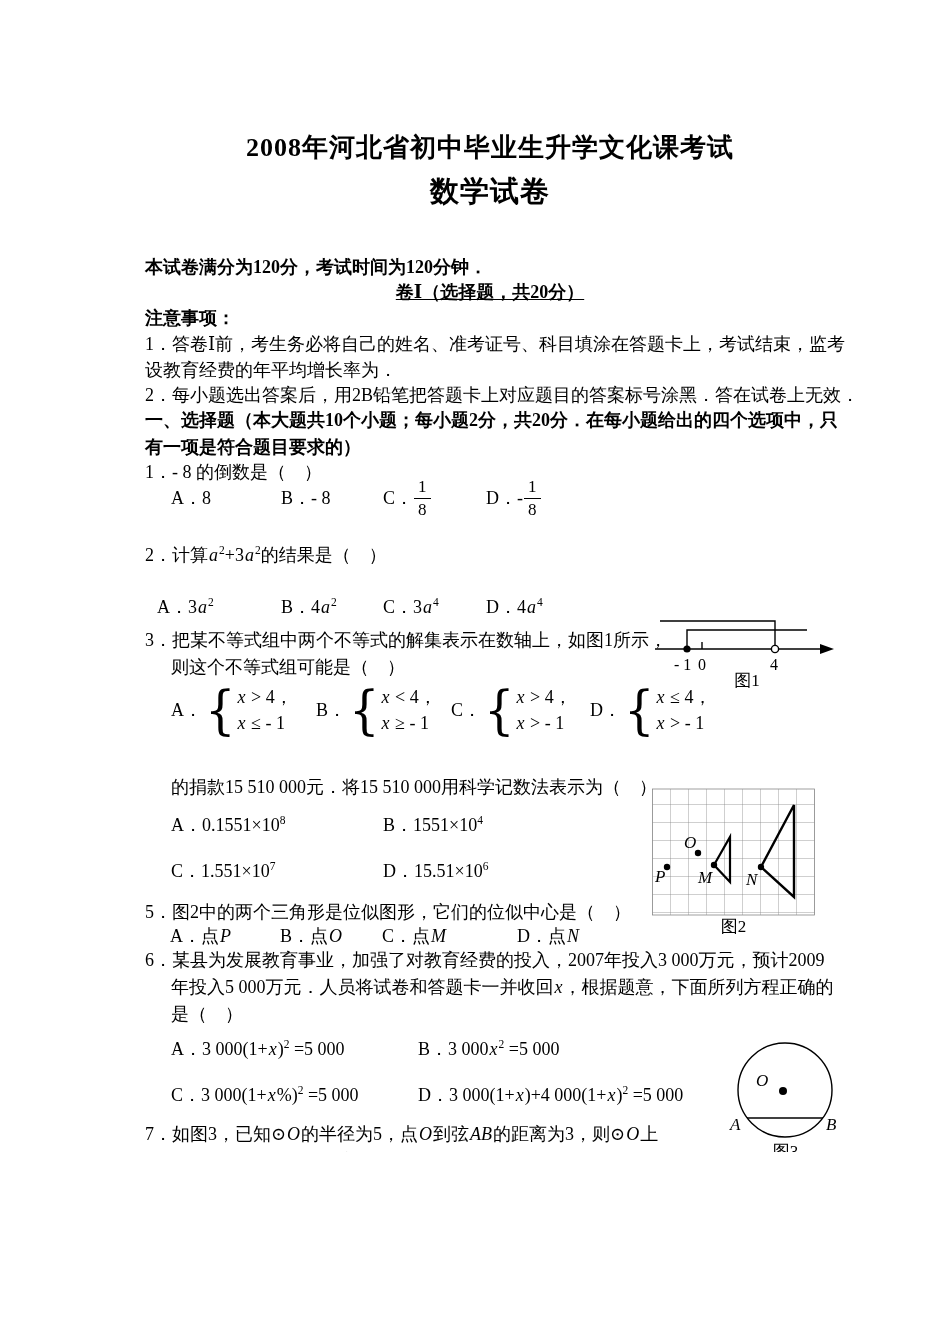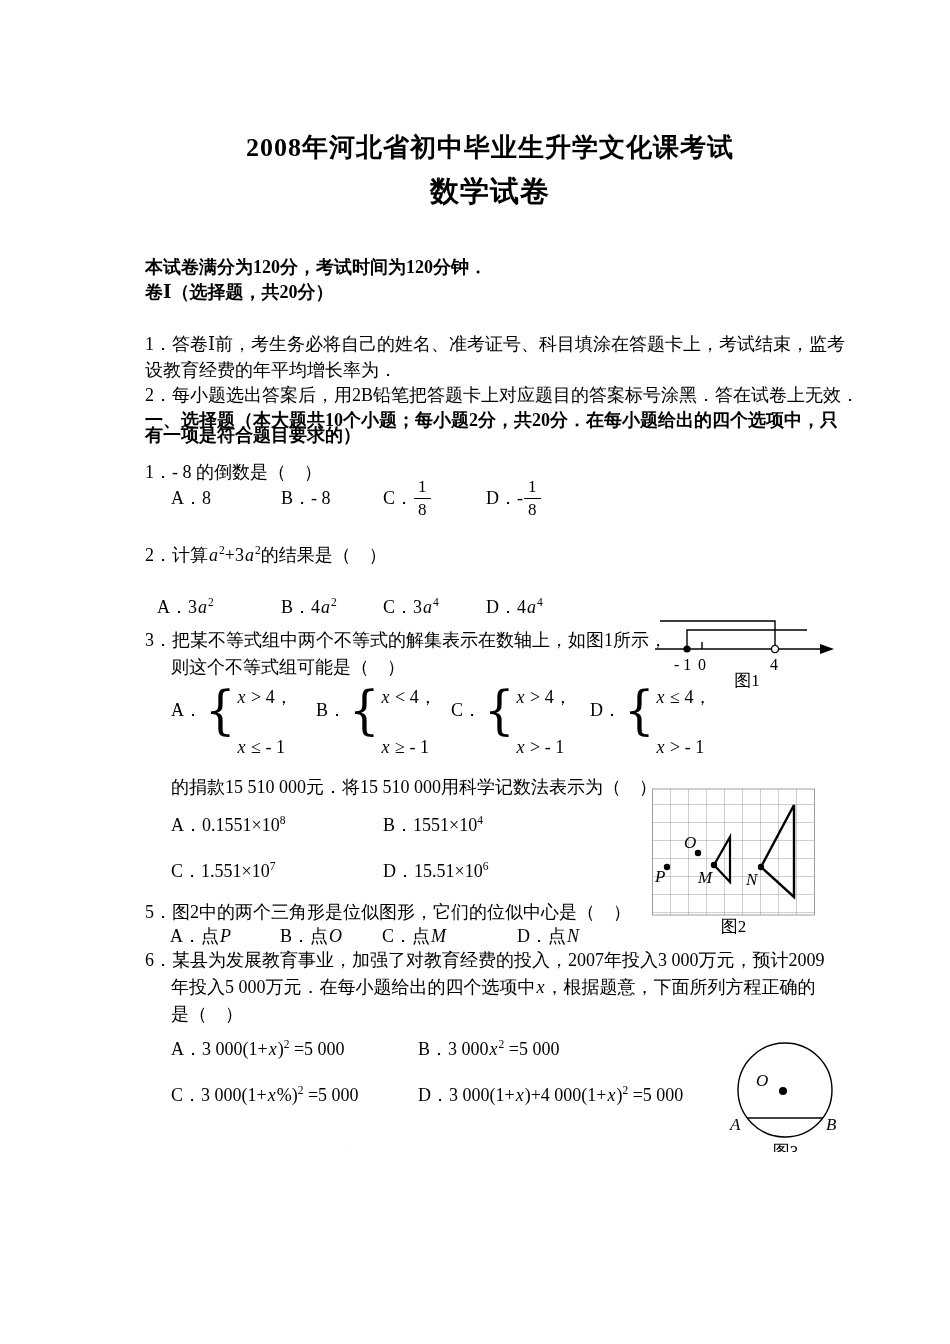--- a/index.html
+++ b/index.html
@@ -8,7 +8,7 @@
   .line{position:absolute;left:145px;width:690px;height:27px;line-height:27px;white-space:nowrap;}
   .ind{left:171px;}
   .b{font-weight:bold;}
-  .ctr{}
+  .ctr{text-align:center;text-decoration:underline;}
   .title{position:absolute;left:145px;width:690px;text-align:center;font-weight:bold;
          font-size:26px;line-height:34px;letter-spacing:1px;white-space:nowrap;}
   .subtitle{position:absolute;left:145px;width:690px;text-align:center;font-weight:bold;

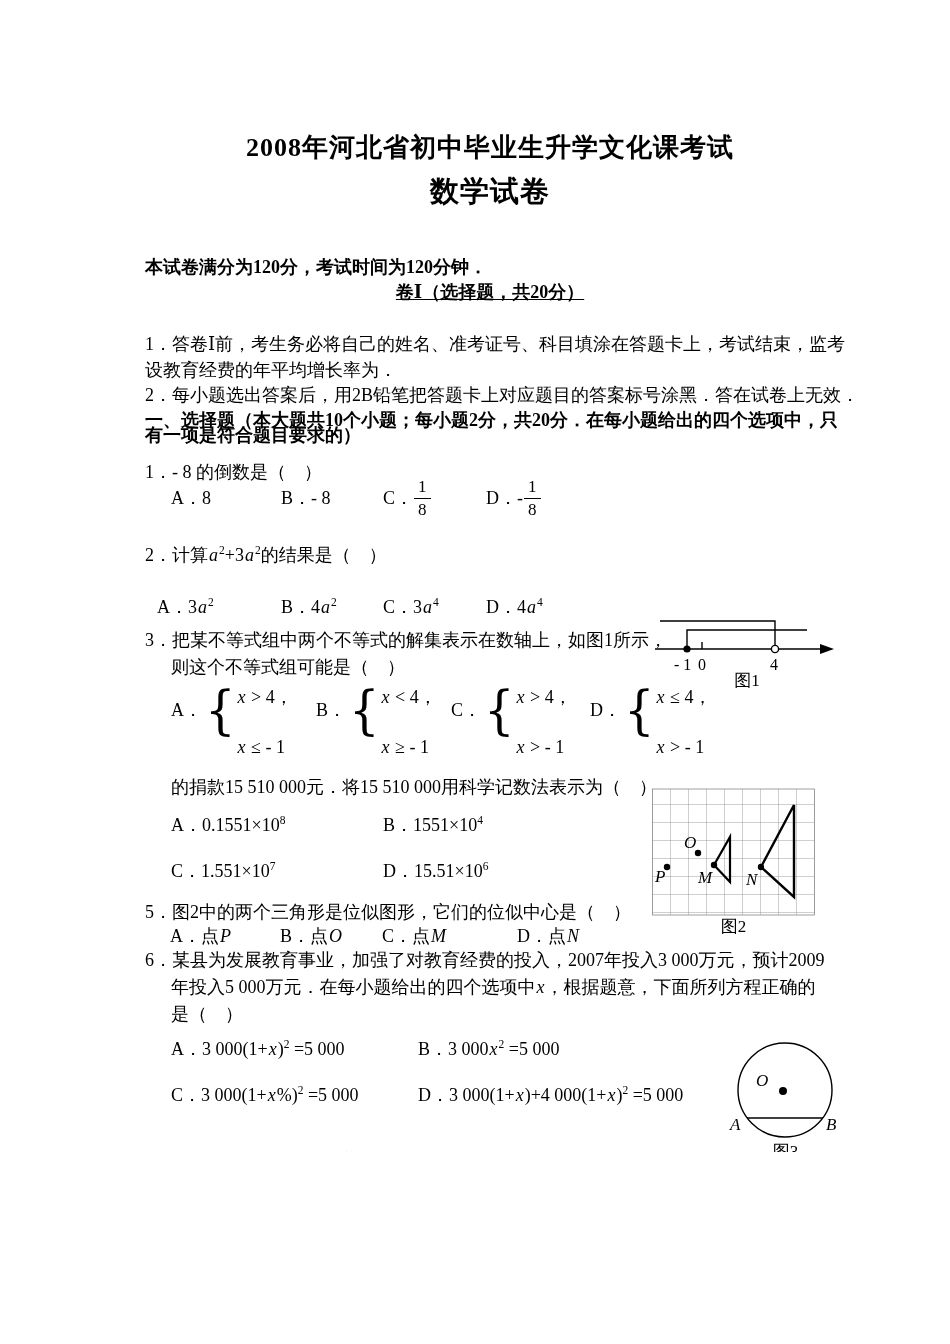--- a/index.html
+++ b/index.html
@@ -43,6 +43,7 @@
   <div class="subtitle" style="top:174px">数学试卷</div>
   <div class="line b" style="top:254px">本试卷满分为120分，考试时间为120分钟．</div>
   <div class="line b ctr" style="top:279px">卷Ⅰ（选择题，共20分）</div>
+  <div class="line b" style="top:305px">注意事项：</div>
   <div class="line" style="top:331px">1．答卷Ⅰ前，考生务必将自己的姓名、准考证号、科目填涂在答题卡上，考试结束，监考</div>
   <div class="line" style="top:357px">设教育经费的年平均增长率为．</div>
   <div class="line" style="top:382px">2．每小题选出答案后，用2B铅笔把答题卡上对应题目的答案标号涂黑．答在试卷上无效．</div>

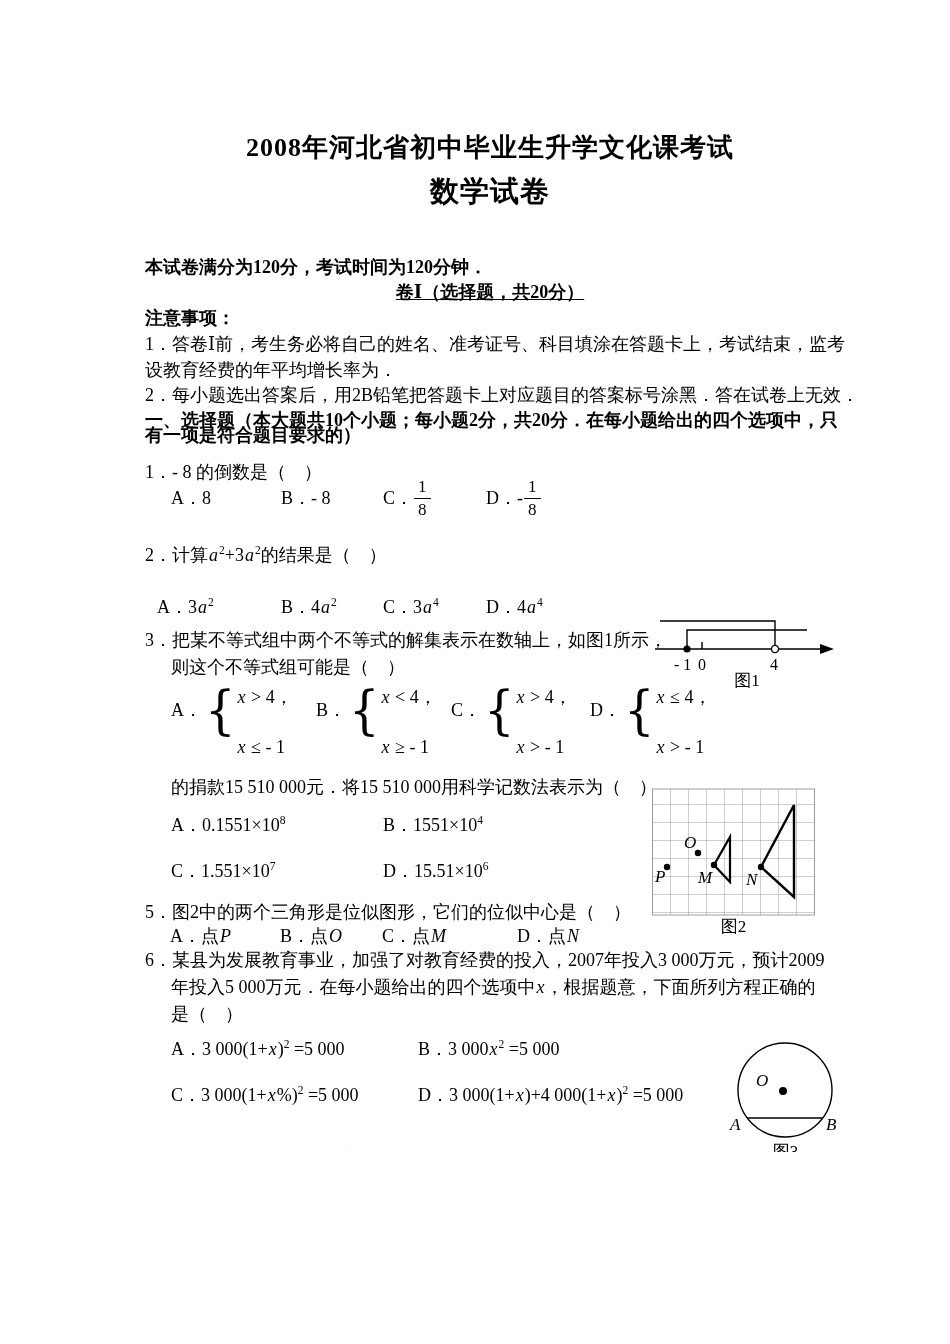--- a/index.html
+++ b/index.html
@@ -48,7 +48,7 @@
   <div class="line" style="top:357px">设教育经费的年平均增长率为．</div>
   <div class="line" style="top:382px">2．每小题选出答案后，用2B铅笔把答题卡上对应题目的答案标号涂黑．答在试卷上无效．</div>
   <div class="line b" style="top:407px">一、选择题（本大题共10个小题；每小题2分，共20分．在每小题给出的四个选项中，只</div>
-  <div class="line b" style="top:422px">有一项是符合题目要求的）</div>
+  <div class="line b" style="top:434px">有一项是符合题目要求的）</div>
 
   <div class="line" style="top:459px">1．- 8 的倒数是（　）</div>
   <div class="frow" style="top:470px">

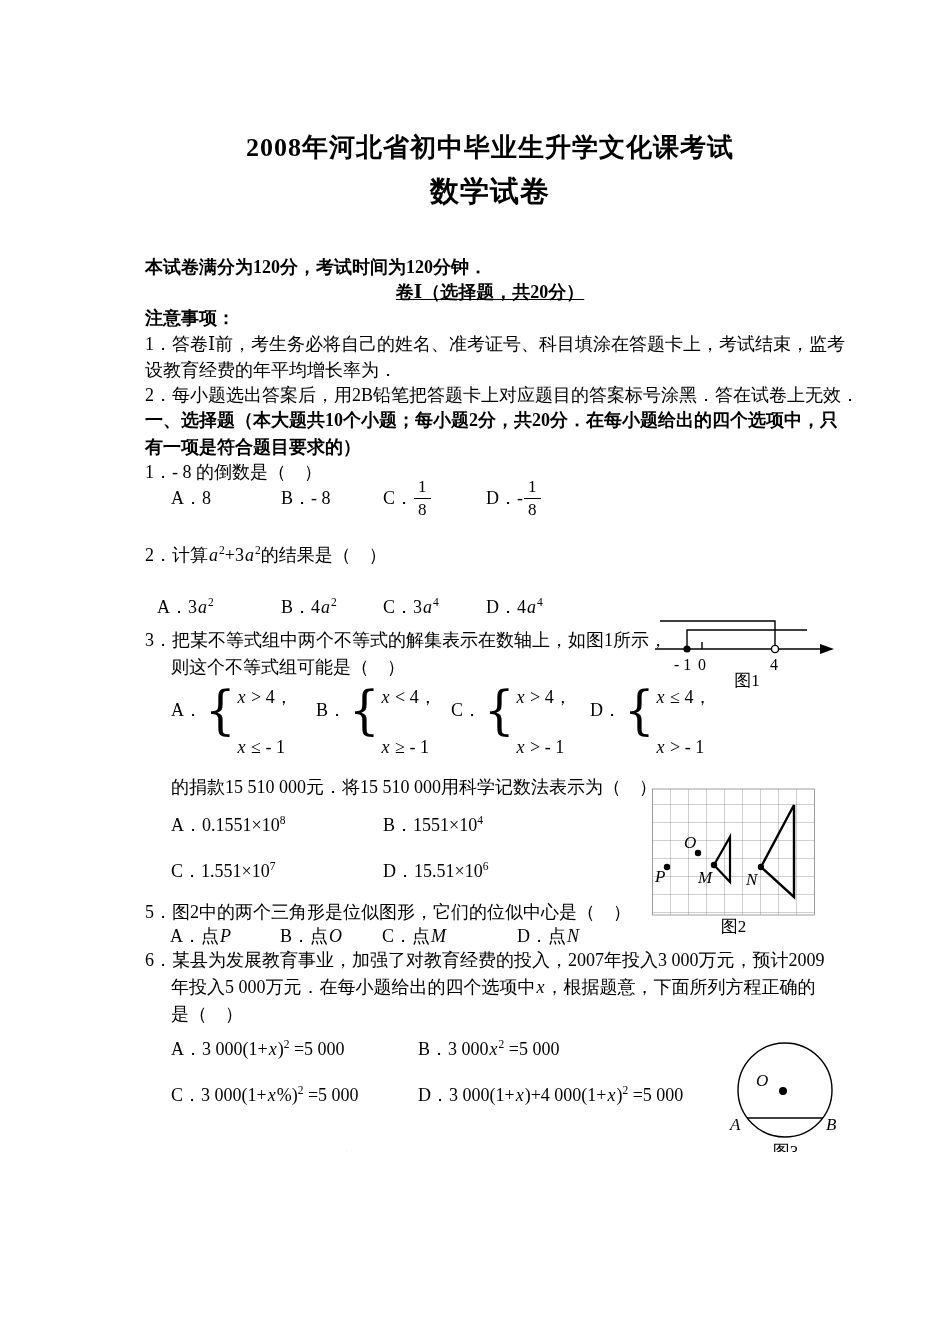--- a/index.html
+++ b/index.html
@@ -27,7 +27,7 @@
   .brace{display:inline-block;font-size:48px;line-height:50px;font-weight:normal;margin:0 1px 0 3px;
          transform:scaleY(1.08);font-family:"DejaVu Serif",serif;}
   .sys{display:inline-block;line-height:26px;}
-  .sysl{display:block;white-space:nowrap;margin-top:24px;}
+  .sysl{display:block;white-space:nowrap;}
   .fig{position:absolute;}
   .figcap{position:absolute;font-size:17px;text-align:center;height:22px;line-height:22px;}
   .pagenum{position:absolute;left:745px;top:1247px;width:120px;text-align:center;font-size:15px;color:#222;}

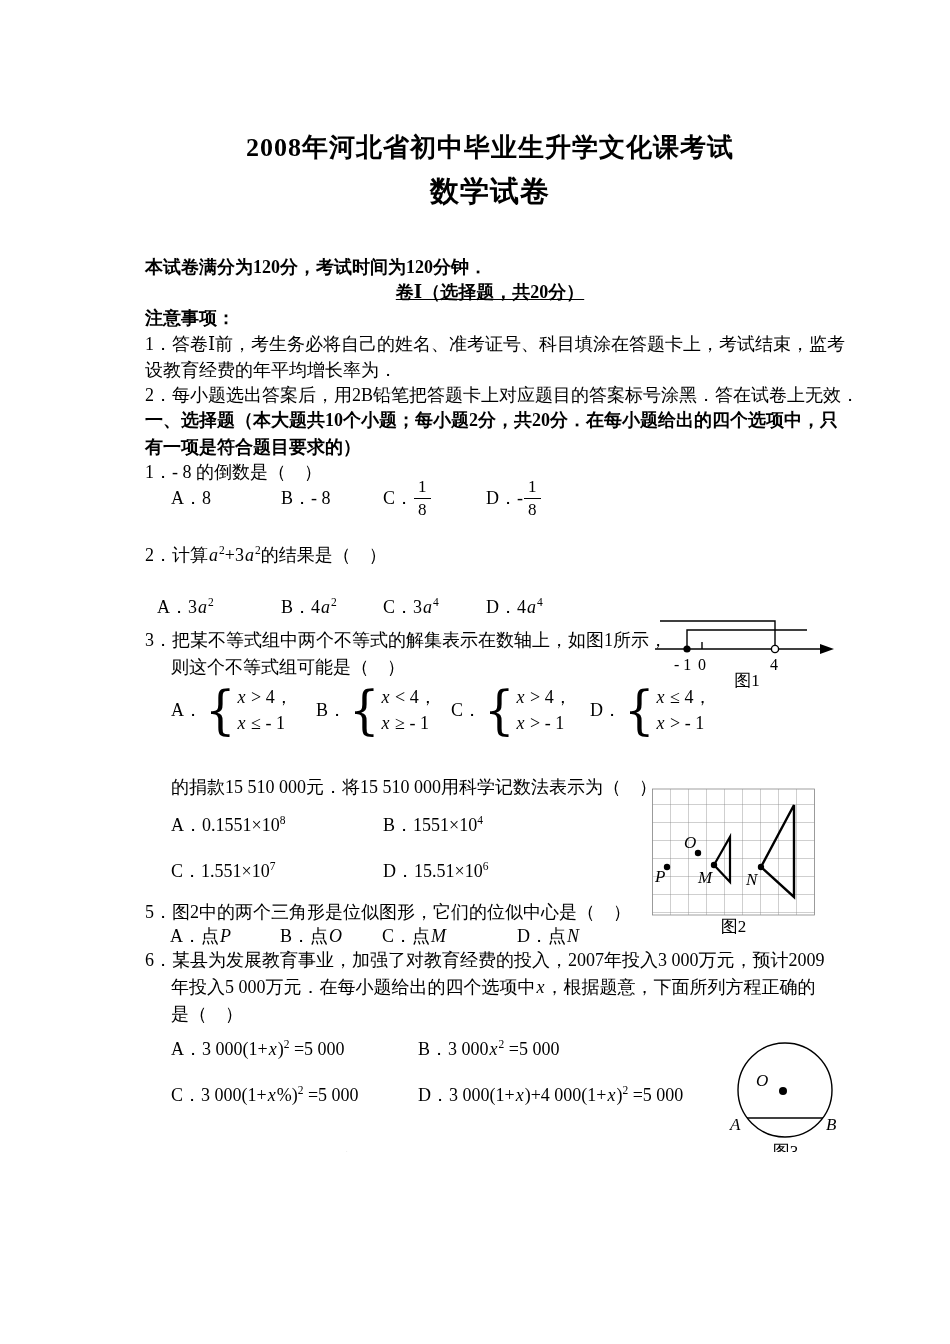--- a/index.html
+++ b/index.html
@@ -183,7 +183,7 @@
 
   <div class="line" style="top:947px">6．某县为发展教育事业，加强了对教育经费的投入，2007年投入3 000万元，预计2009</div>
   <div class="line ind" style="top:974px">
-    <span>年投入5 000万元．在每小题给出的四个选项中</span><i class="v">x</i><span>，根据题意，下面所列方程正确的</span>
+    <span>年投入5 000万元．人员将试卷和答题卡一并收回</span><i class="v">x</i><span>，根据题意，下面所列方程正确的</span>
   </div>
   <div class="line ind" style="top:1001px">是（　）</div>
   <div class="row" style="top:1036px">

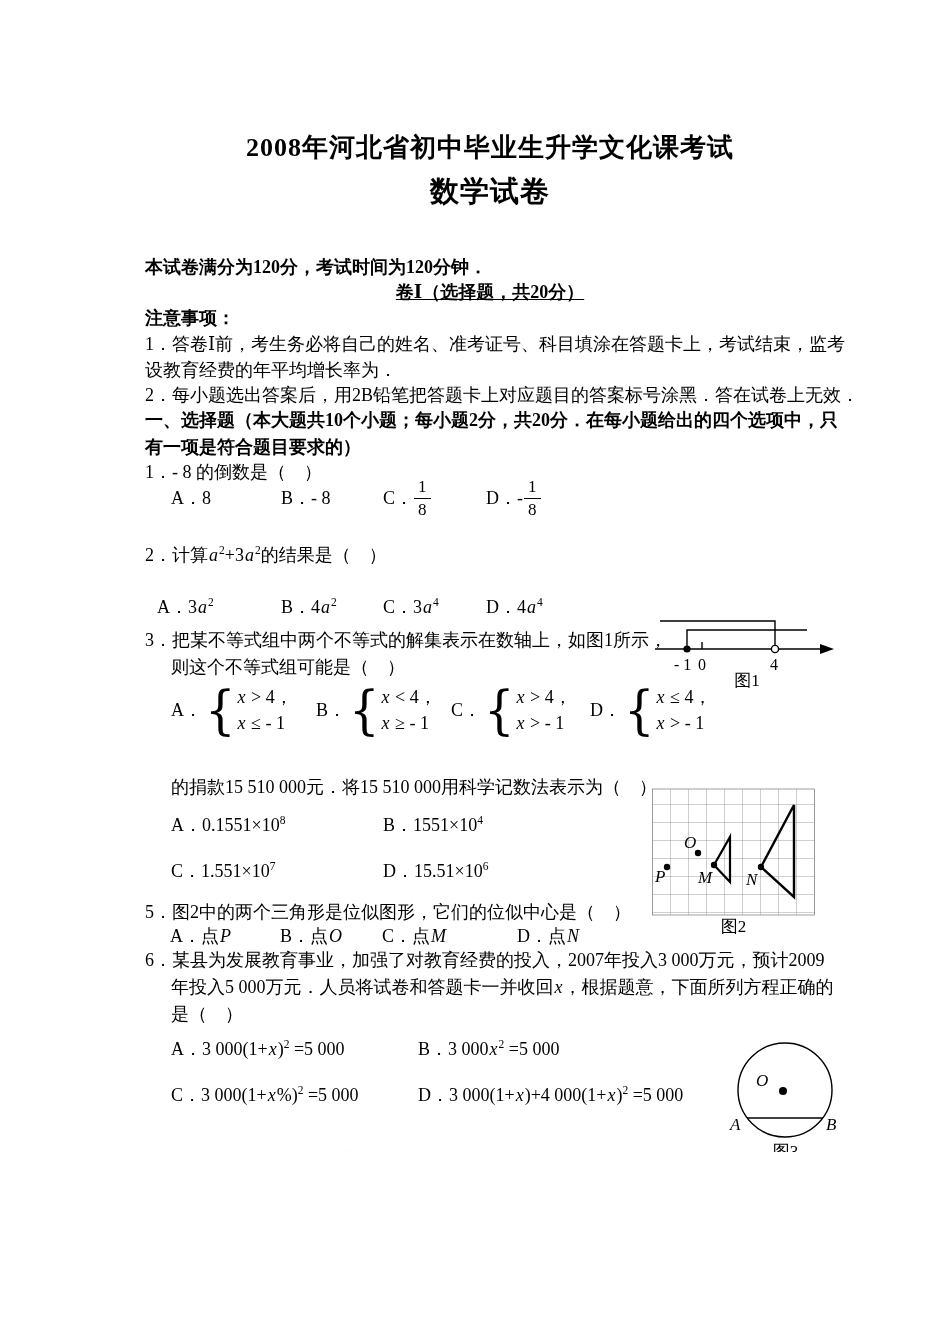--- a/index.html
+++ b/index.html
@@ -207,6 +207,9 @@
     <div class="figcap" style="left:0;top:103px;width:115px">图3</div>
   </div>
 
+  <div class="line" style="top:1121px">
+    <span>7．如图3，已知⊙</span><i class="v">O</i><span>的半径为5，点</span><i class="v">O</i><span>到弦</span><i class="v">AB</i><span>的距离为3，则⊙</span><i class="v">O</i><span>上</span>
+  </div>
   <div class="line ind" style="top:1148px">
     <span>到弦</span><i class="v">AB</i><span>所在直线的距离为2的点有（　）</span>
   </div>

